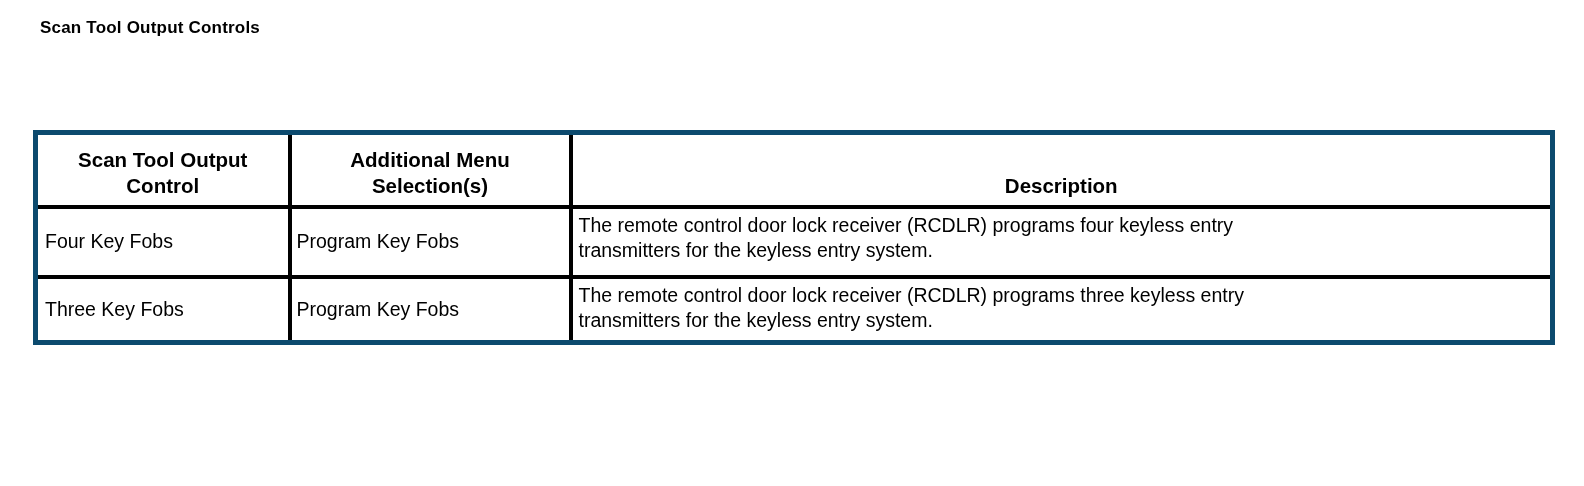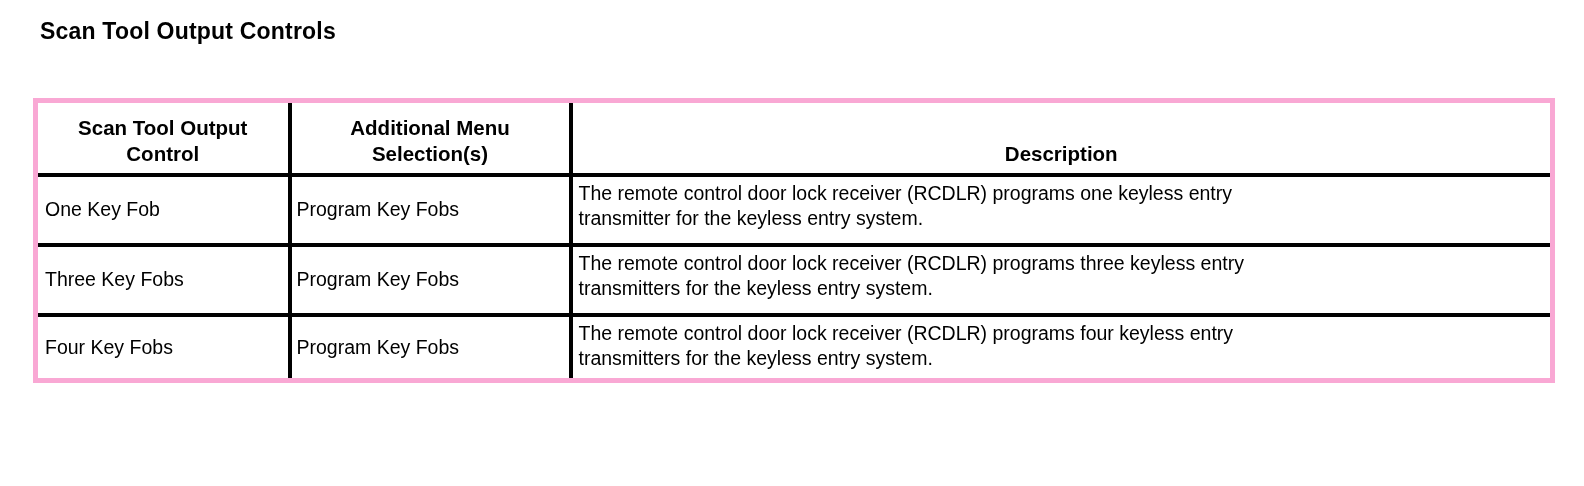--- a/index.html
+++ b/index.html
@@ -19,7 +19,7 @@
     position: absolute;
     left: 40px;
     top: 18px;
-    font-size: 23px;
+    font-size: 17px;
     font-weight: bold;
     letter-spacing: 0.2px;
     white-space: nowrap;

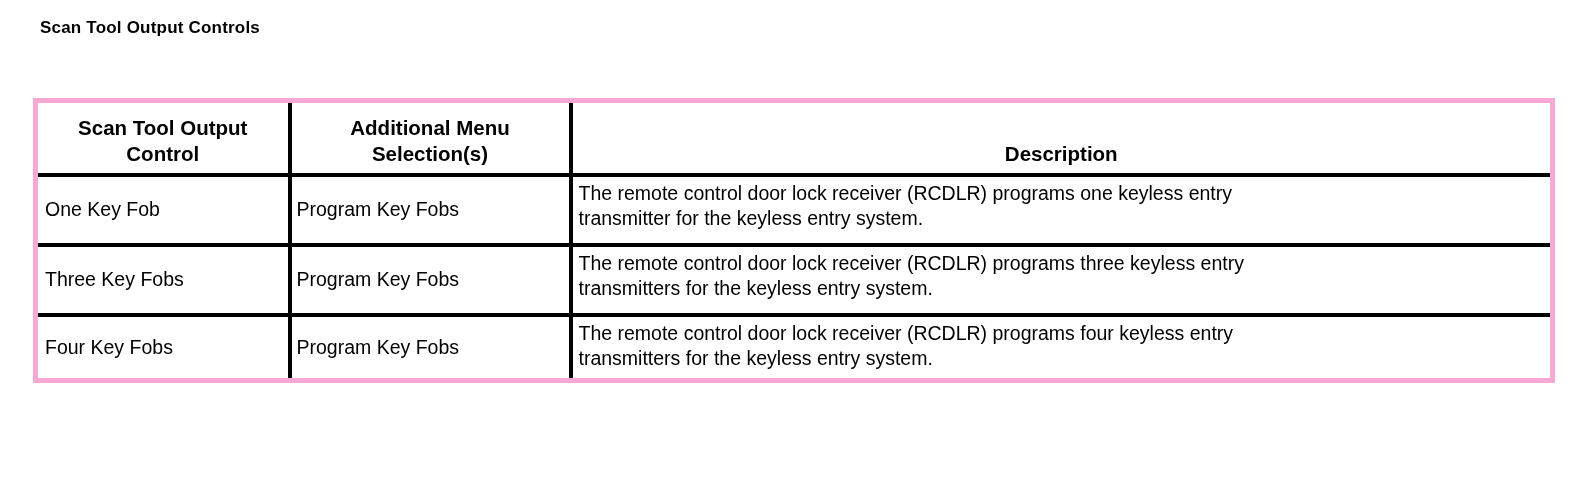--- a/index.html
+++ b/index.html
@@ -27,11 +27,11 @@
   table.output-controls {
     position: absolute;
     left: 33px;
-    top: 98px;
+    top: 130px;
     width: 1517px;
     border-collapse: collapse;
     table-layout: fixed;
-    border: 5px solid #f9a8d4;
+    border: 5px solid #0c4a6e;
   }
   col.c-control { width: 254px; }
   col.c-menu    { width: 281px; }

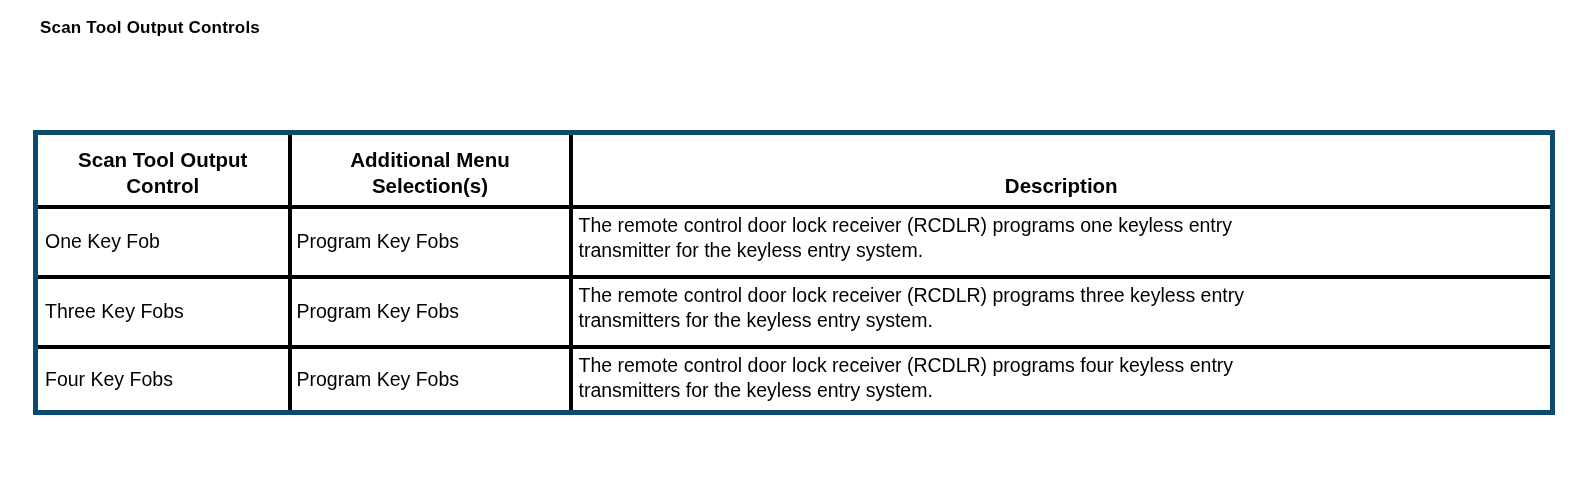--- a/index.html
+++ b/index.html
@@ -95,12 +95,6 @@
   </thead>
   <tbody>
     <tr>
-      <td class="cell-control">One Key Fob</td>
-      <td class="cell-menu">Program Key Fobs</td>
-      <td class="cell-desc">The remote control door lock receiver (RCDLR) programs one keyless entry
-transmitter for the keyless entry system.</td>
-    </tr>
-    <tr>
       <td class="cell-control">Three Key Fobs</td>
       <td class="cell-menu">Program Key Fobs</td>
       <td class="cell-desc">The remote control door lock receiver (RCDLR) programs three keyless entry

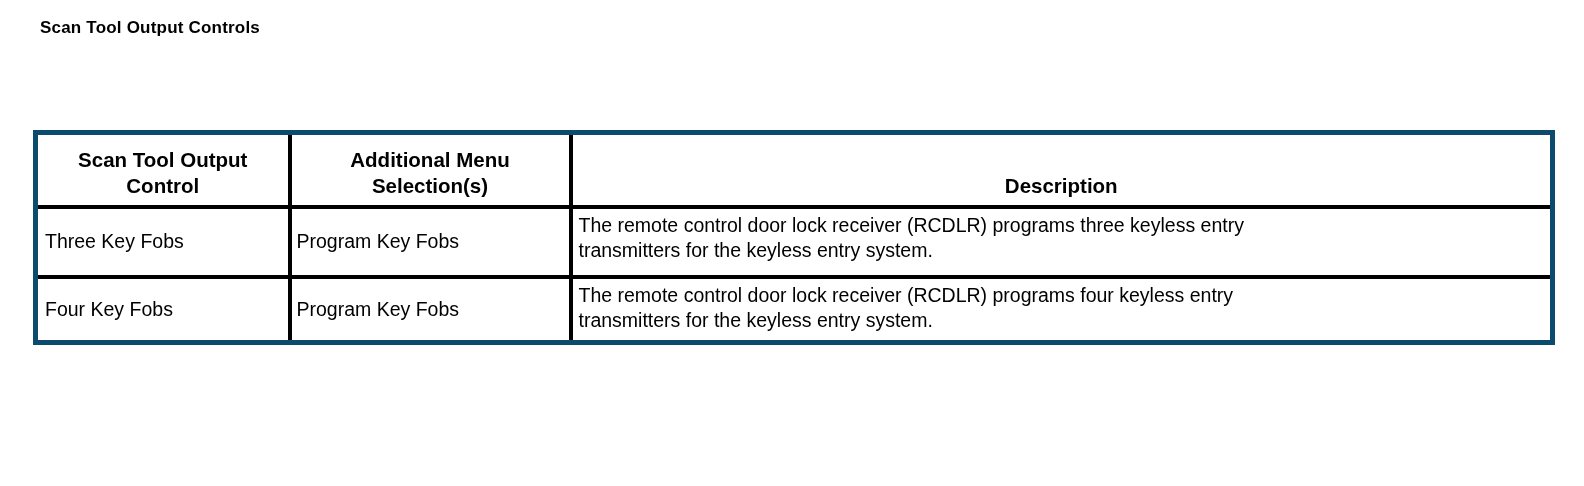--- a/index.html
+++ b/index.html
@@ -95,15 +95,15 @@
   </thead>
   <tbody>
     <tr>
+      <td class="cell-control">Four Key Fobs</td>
+      <td class="cell-menu">Program Key Fobs</td>
+      <td class="cell-desc">The remote control door lock receiver (RCDLR) programs four keyless entry
+transmitters for the keyless entry system.</td>
+    </tr>
+    <tr>
       <td class="cell-control">Three Key Fobs</td>
       <td class="cell-menu">Program Key Fobs</td>
       <td class="cell-desc">The remote control door lock receiver (RCDLR) programs three keyless entry
-transmitters for the keyless entry system.</td>
-    </tr>
-    <tr>
-      <td class="cell-control">Four Key Fobs</td>
-      <td class="cell-menu">Program Key Fobs</td>
-      <td class="cell-desc">The remote control door lock receiver (RCDLR) programs four keyless entry
 transmitters for the keyless entry system.</td>
     </tr>
   </tbody>

